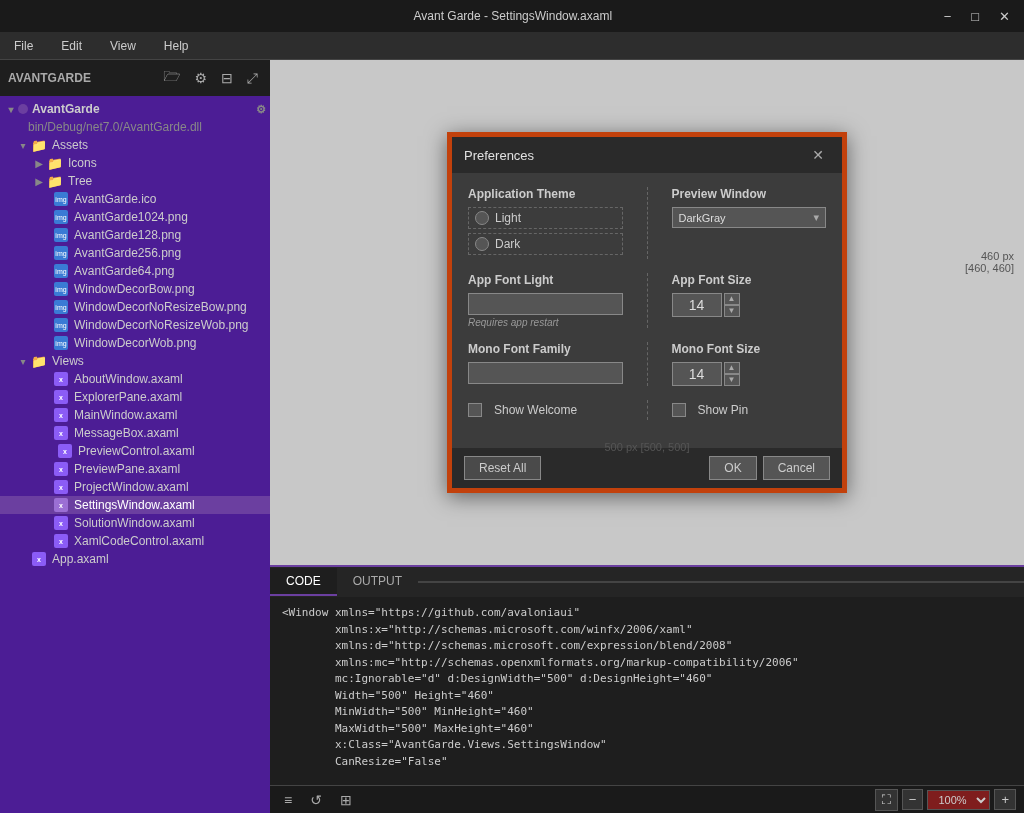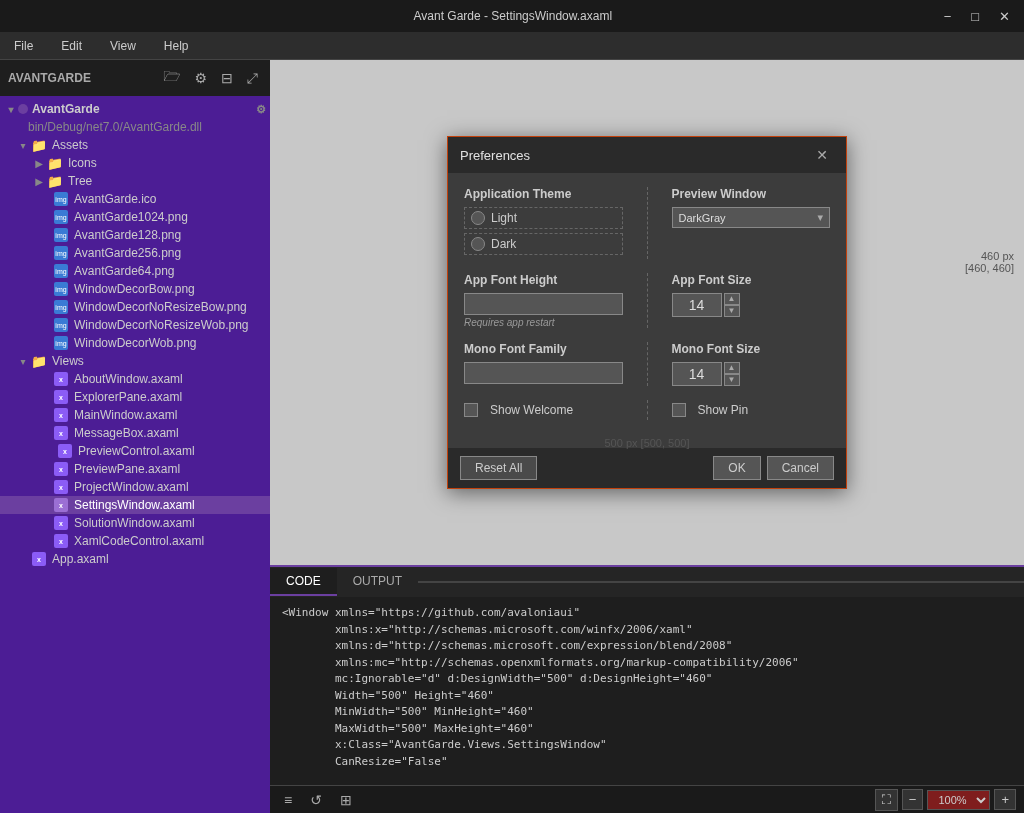--- a/index.html
+++ b/index.html
@@ -52,7 +52,7 @@
 
     
     .modal-container { position: relative; }
-    .modal-window { background: #3c3c3c; border: 1px solid #c2410c; box-shadow: 0 4px 20px rgba(0,0,0,0.5); width: 400px; }
+    .modal-window { background: #3c3c3c; border: 5px solid #c2410c; box-shadow: 0 4px 20px rgba(0,0,0,0.5); width: 400px; }
     .modal-title-bar { background: #2a2a2a; padding: 8px 12px; display: flex; align-items: center; justify-content: space-between; }
     .modal-title { color: #e0e0e0; font-size: 13px; font-weight: 500; }
     .modal-close { background: none; border: none; color: #aaa; cursor: pointer; font-size: 14px; padding: 2px 6px; }

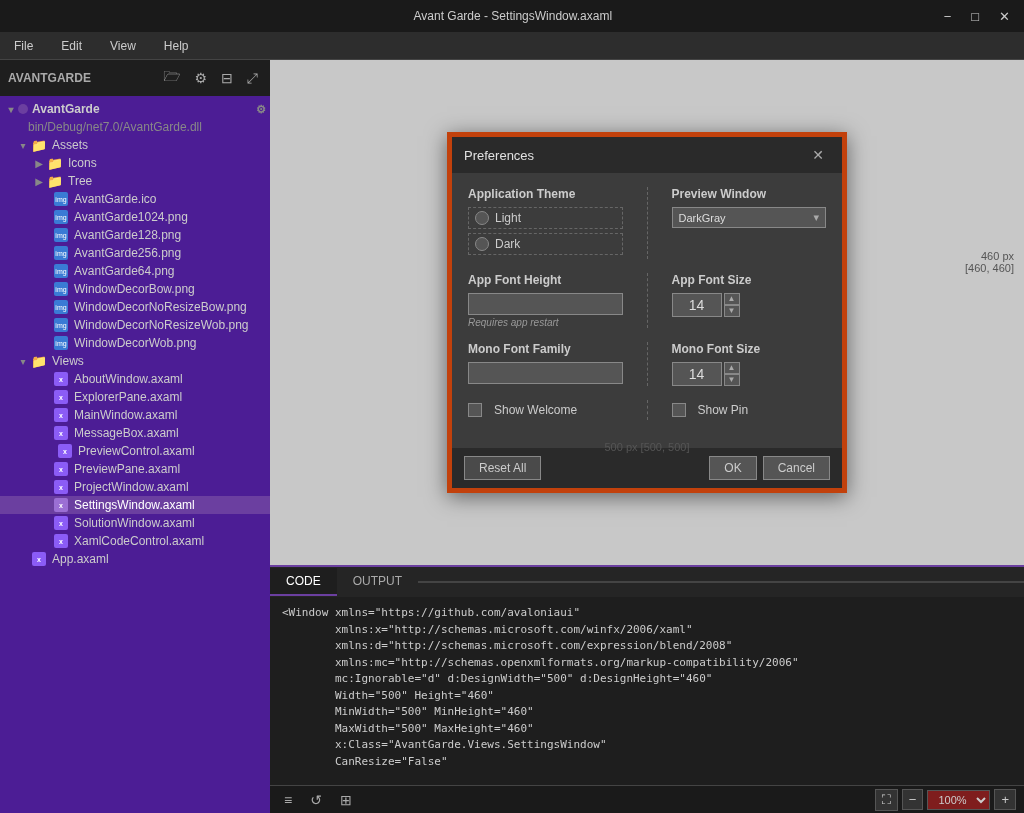--- a/index.html
+++ b/index.html
@@ -364,7 +364,7 @@
 
             <div class="modal-section">
               <div class="modal-col">
-                <div class="modal-label">App Font Height</div>
+                <div class="modal-label">App Font Light</div>
                 <input class="modal-input" type="text" value="" style="">
                 <div class="hint-text">Requires app restart</div>
               </div>

